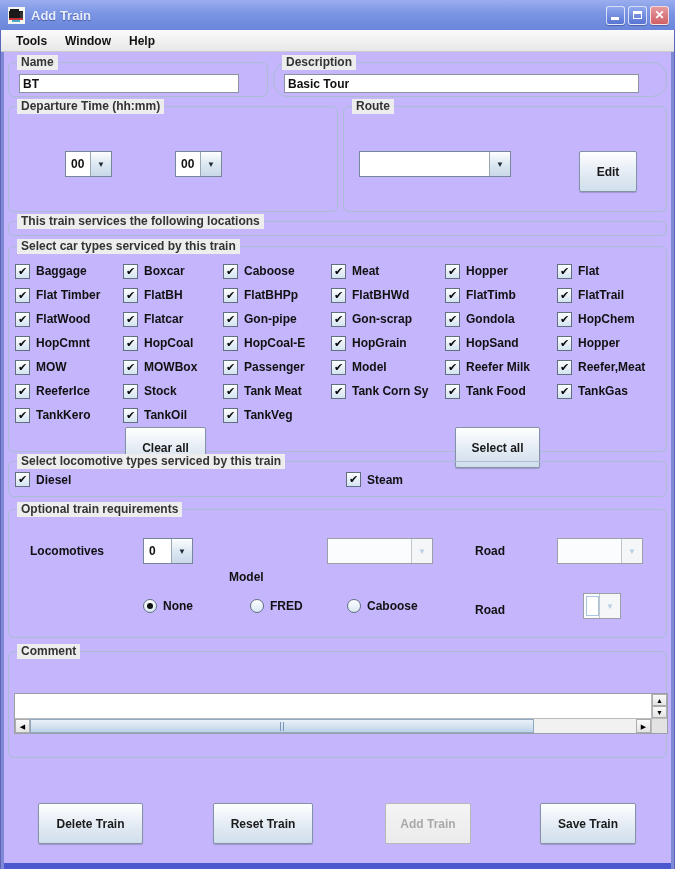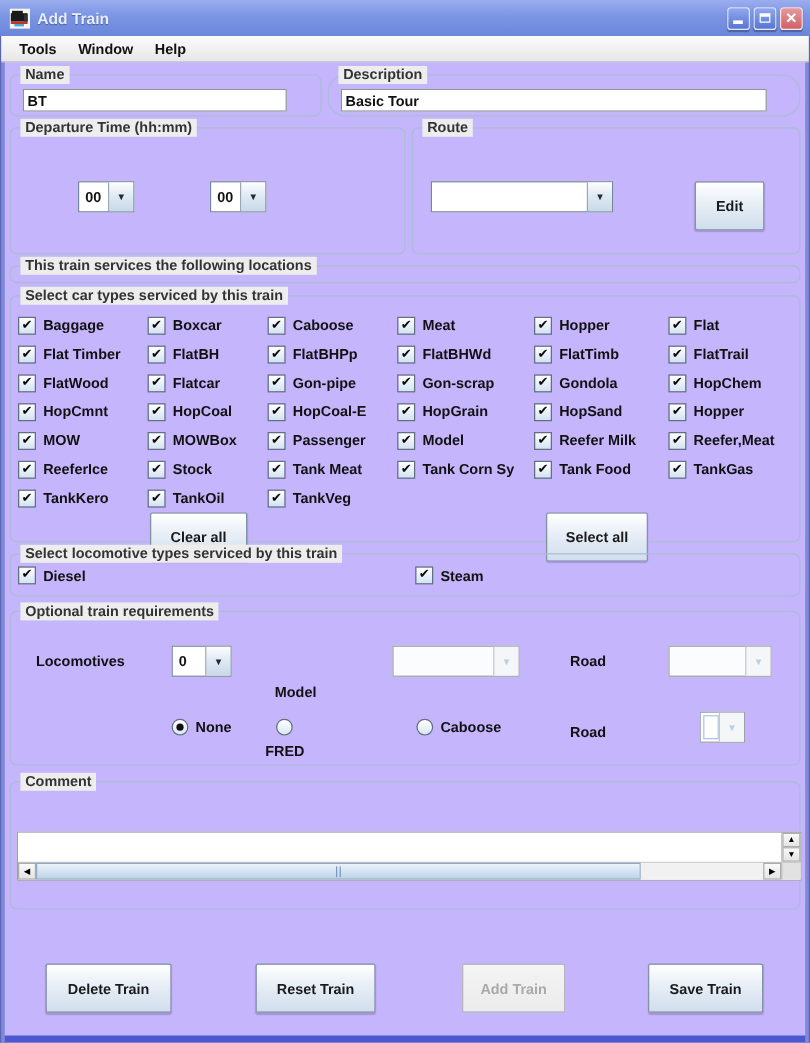--- a/index.html
+++ b/index.html
@@ -429,7 +429,7 @@
           </span>
         <span class="rlabel">None</span>
       </span>
-      <span class="abs ritem" style="left:212px; top:89px;flex-direction:column;">
+      <span class="abs ritem" style="left:241px; top:89px;">
         <span class="radio"></span>
         <span class="rlabel">FRED</span>
       </span>

